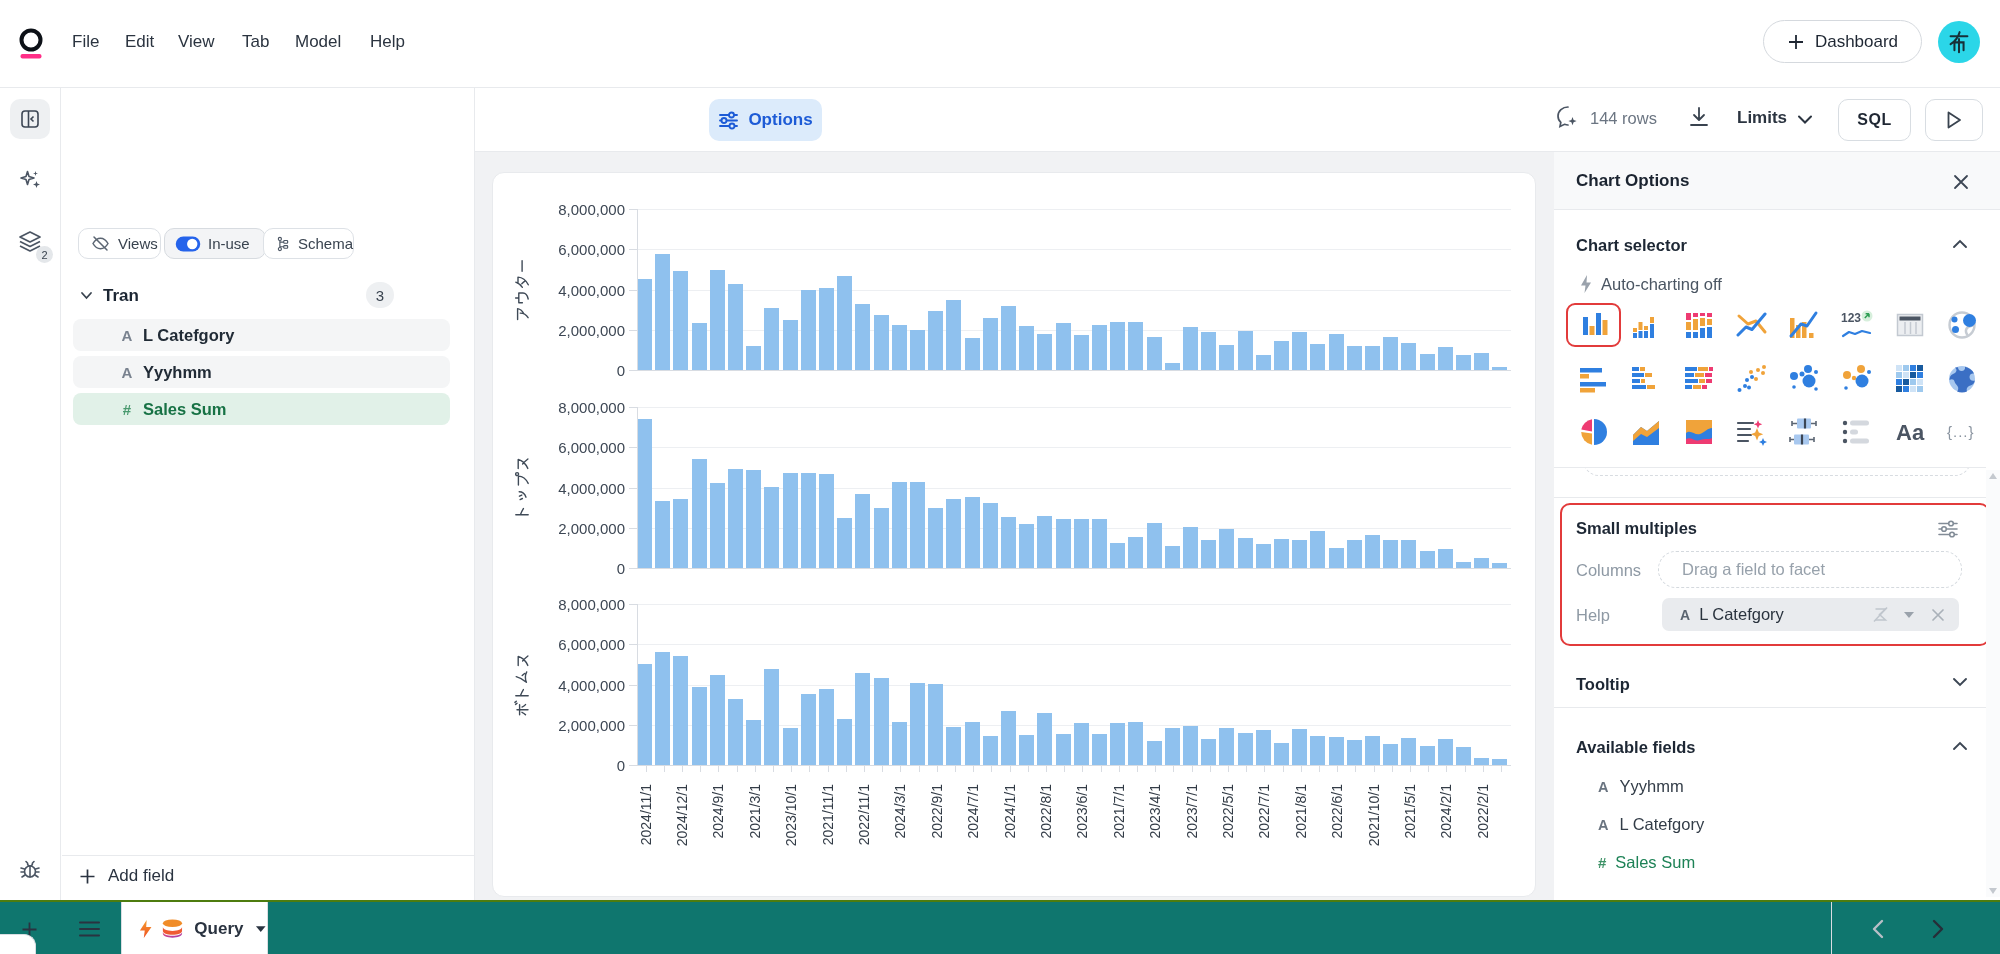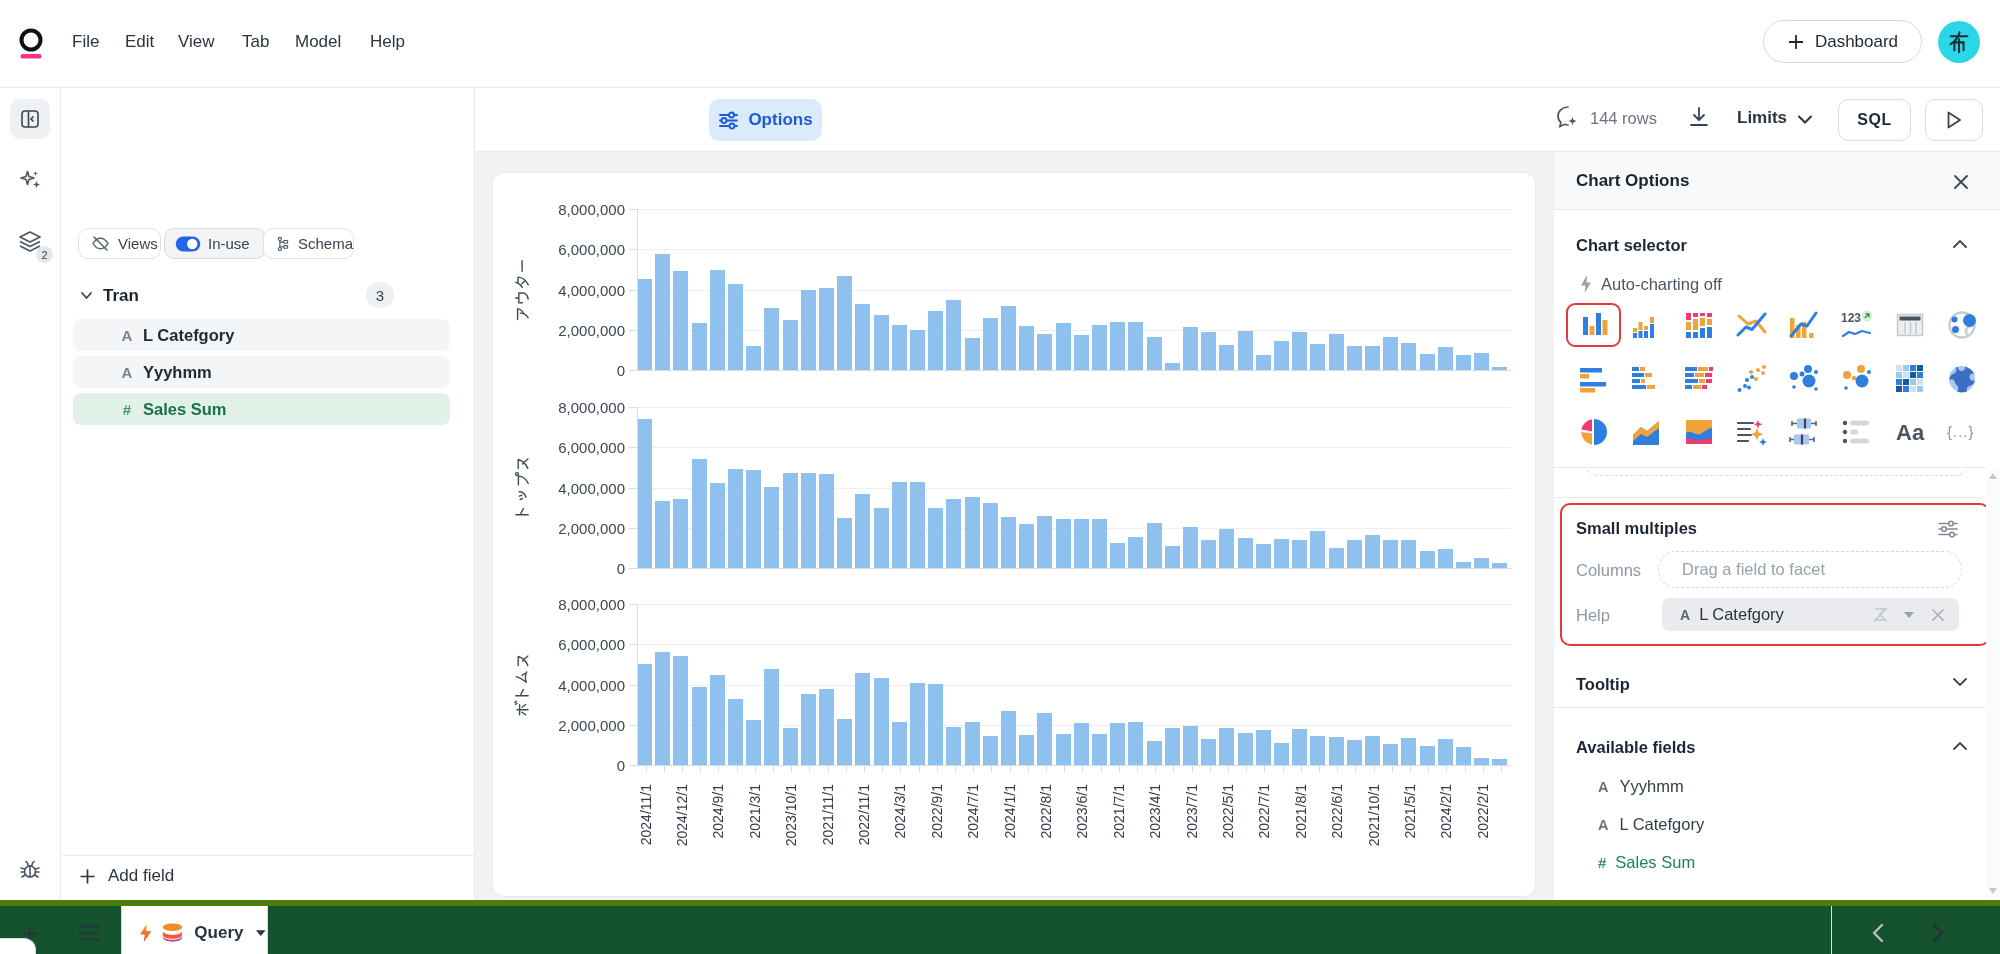--- a/index.html
+++ b/index.html
@@ -65,7 +65,7 @@
 .sect { position:absolute; left:1576px; font-size:16.5px; font-weight:bold; color:#1d2734; }
 .avitem { position:absolute; left:1598px; font-size:16.5px; color:#333d48; }
 
-#bbar { position:absolute; left:0; top:900px; width:2000px; height:54px; background:#14532d; border-top:6px solid #4d7c0f;text-align:right; }
+#bbar { position:absolute; left:0; top:900px; width:2000px; height:54px; background:#0f766e; border-top:2px solid #4d7c0f;text-align:right; }
 #qtab { position:absolute; left:121px; top:0; width:147px; height:54px; background:#fff; border-left:1px solid #dadde2; border-right:1px solid #dadde2; display:flex; align-items:center; }
 #bnav { position:absolute; left:1831px; top:0; width:169px; height:54px; border-left:1px solid #dadde2; }
 svg.ic { display:block; }

